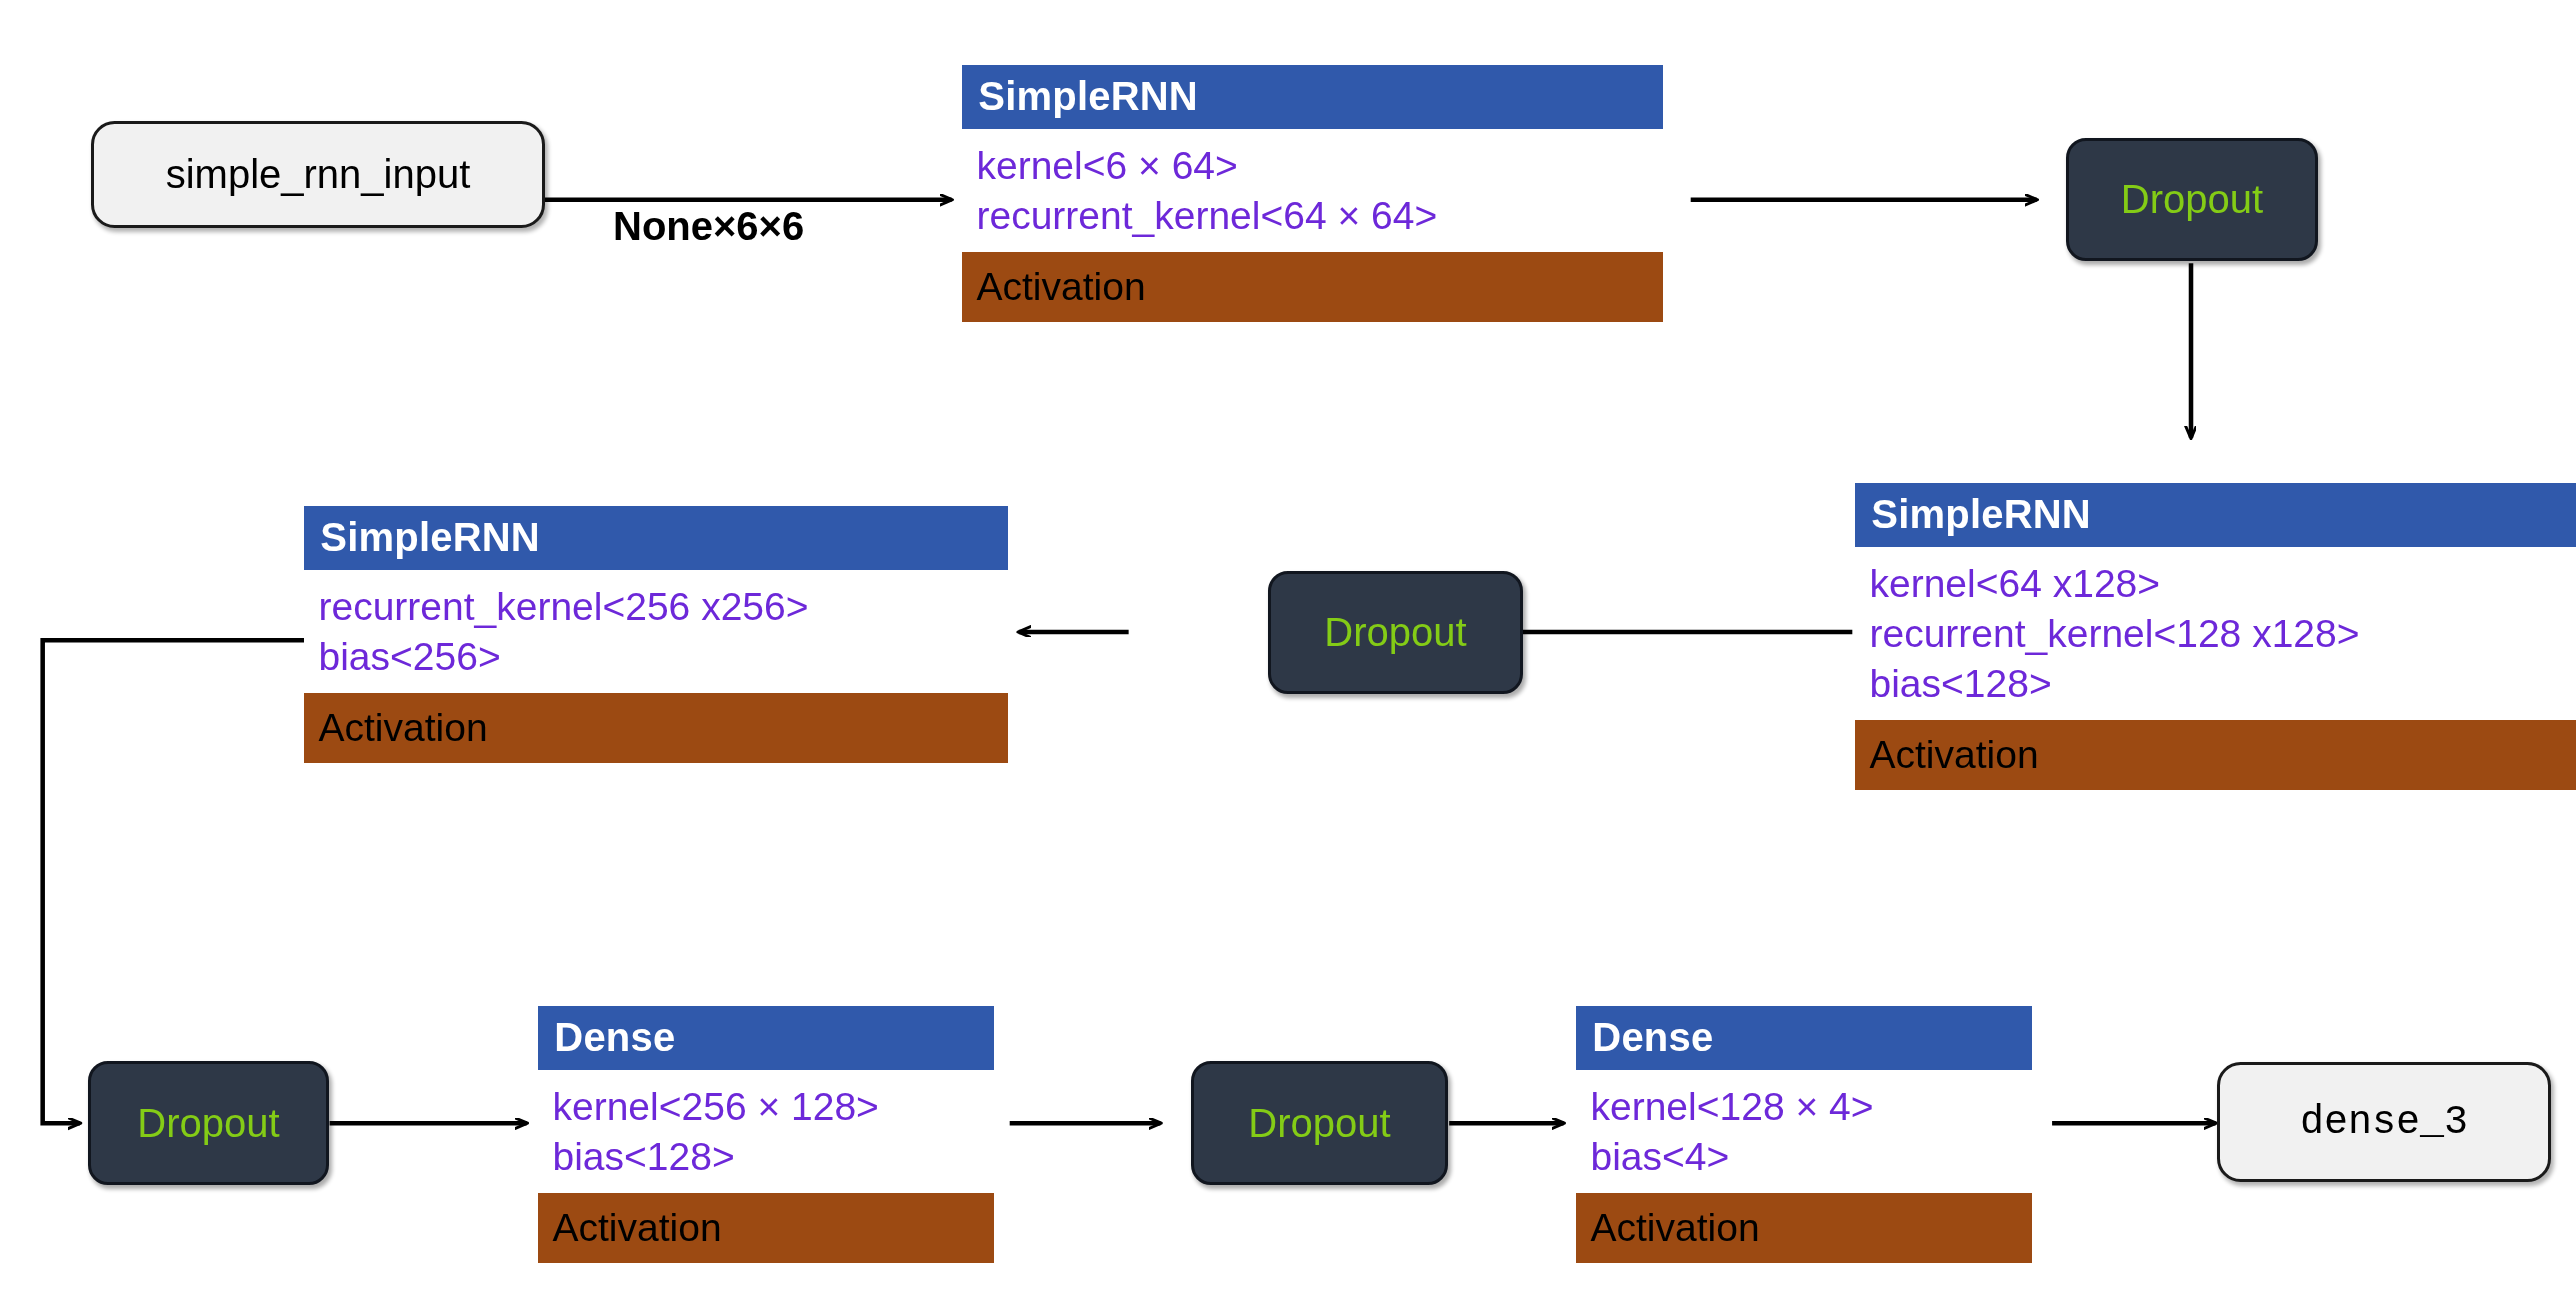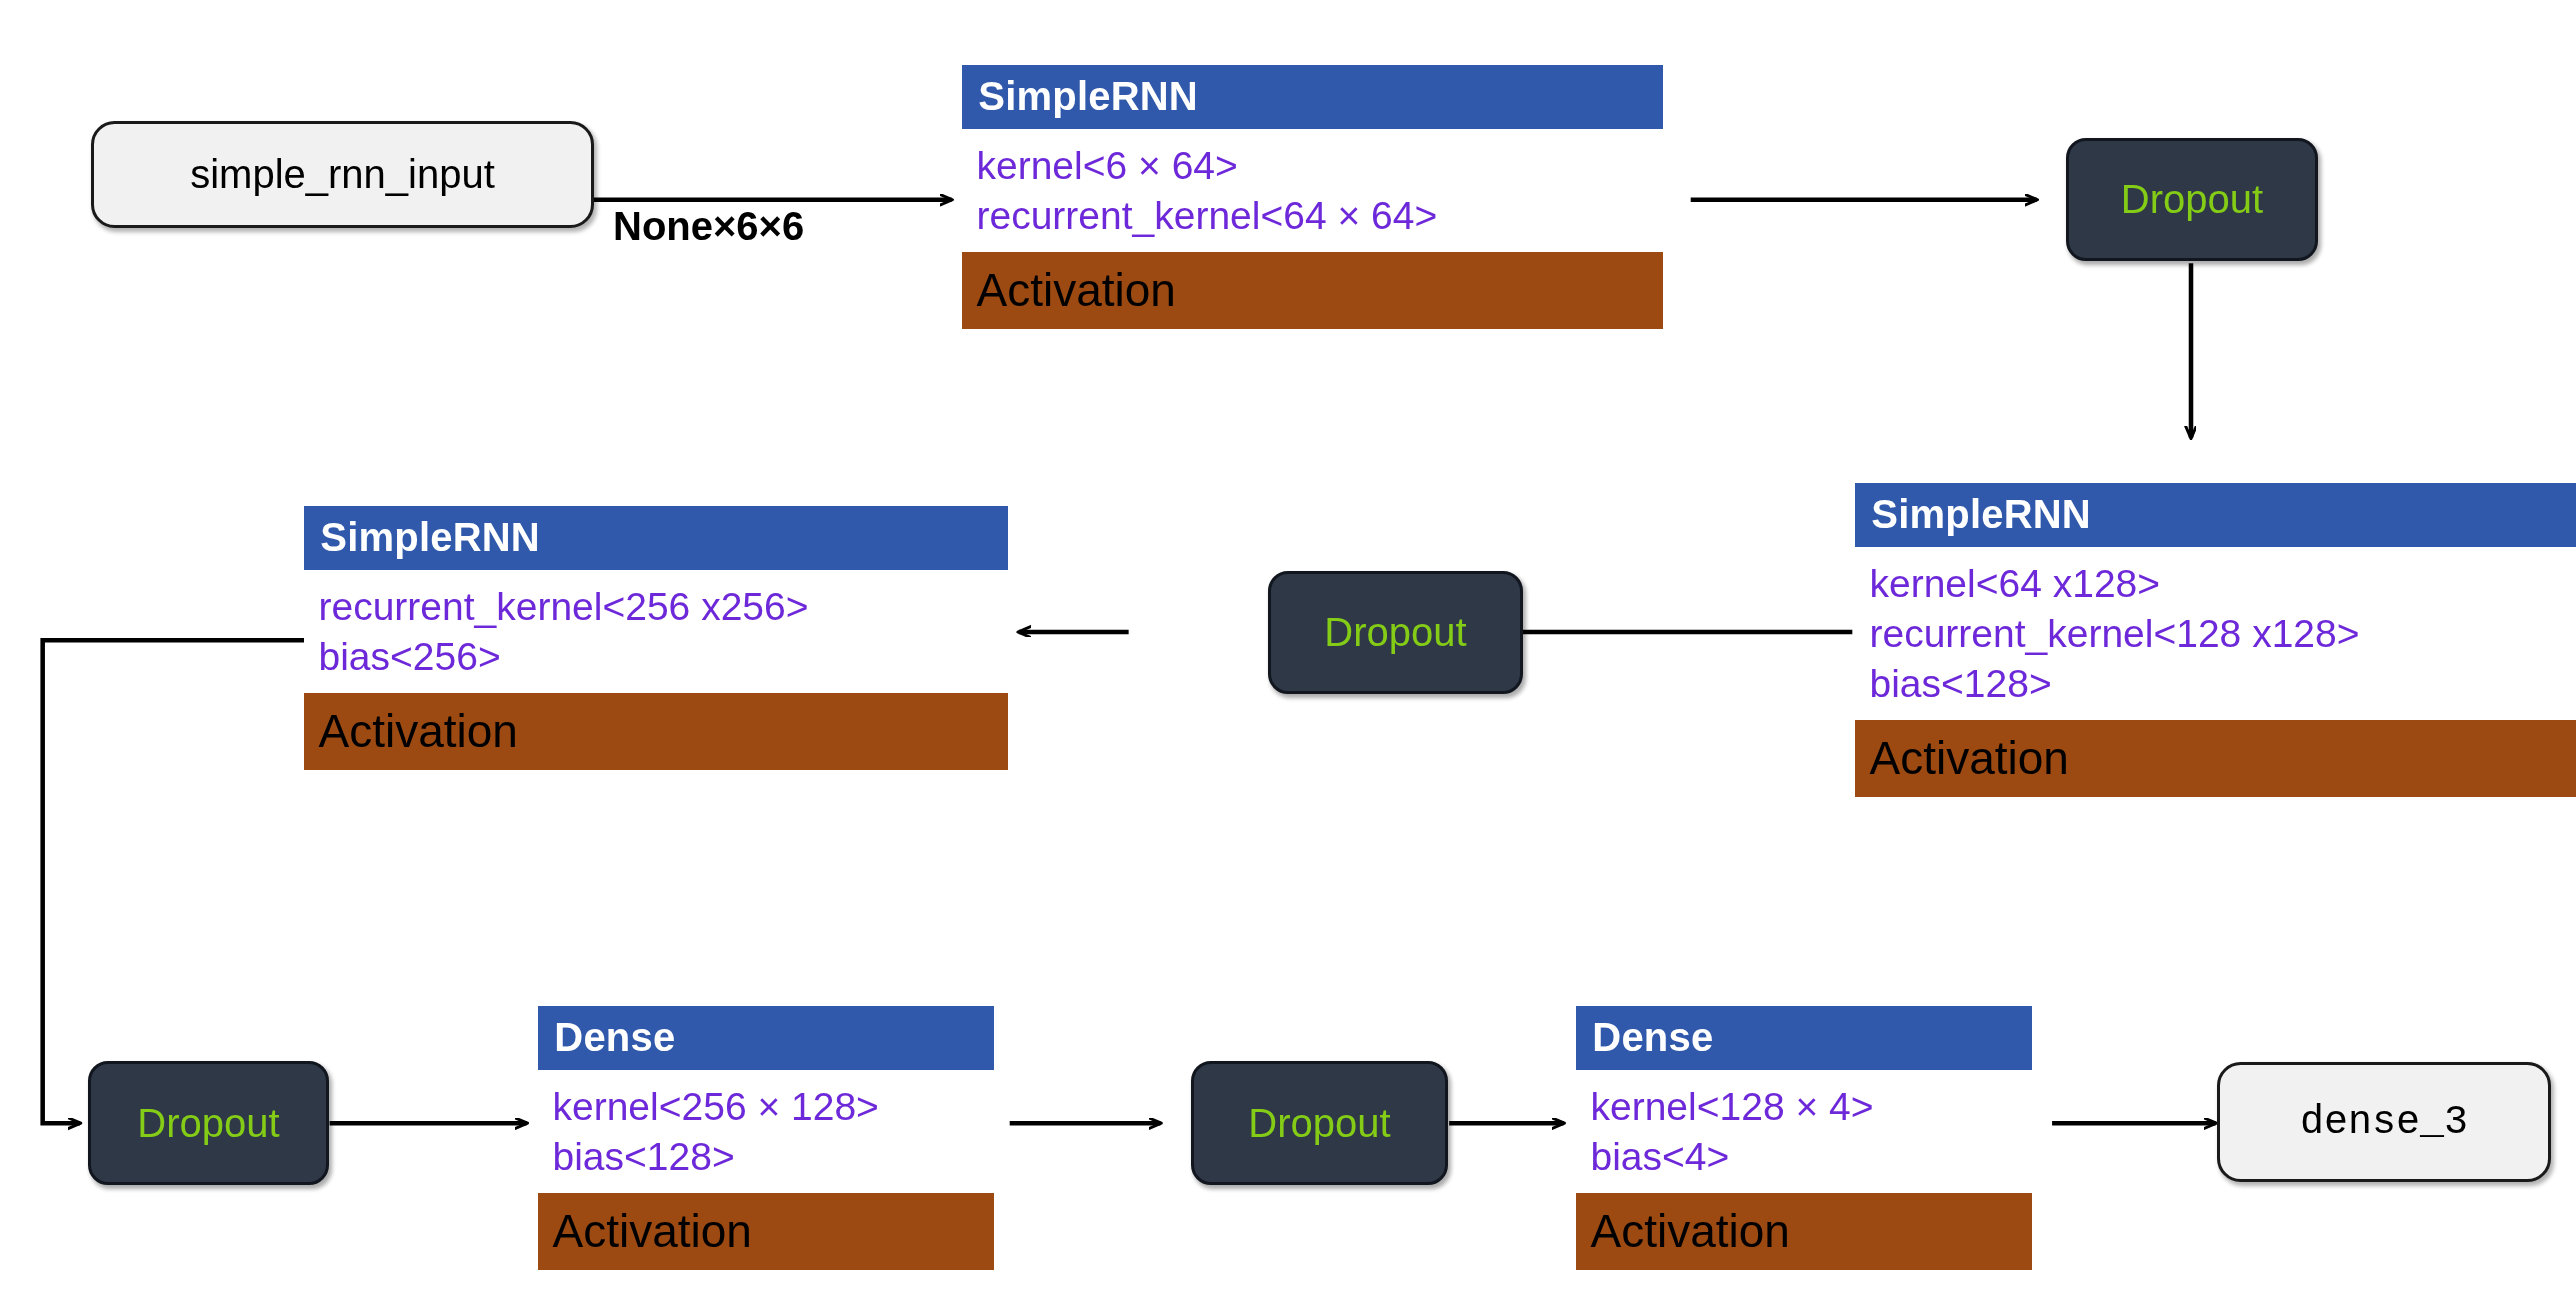--- a/index.html
+++ b/index.html
@@ -121,7 +121,7 @@
     <line x1="2260" y1="1237" x2="2440" y2="1237" stroke="#000000" stroke-width="5" marker-end="url(#arrow)"></line>
   </svg>
 
-  <div class="io-node" style="left:91px;top:121px;width:503px;height:107px;">
+  <div class="io-node" style="left:91px;top:121px;width:454px;height:107px;">
     <span>simple_rnn_input</span>
   </div>
 

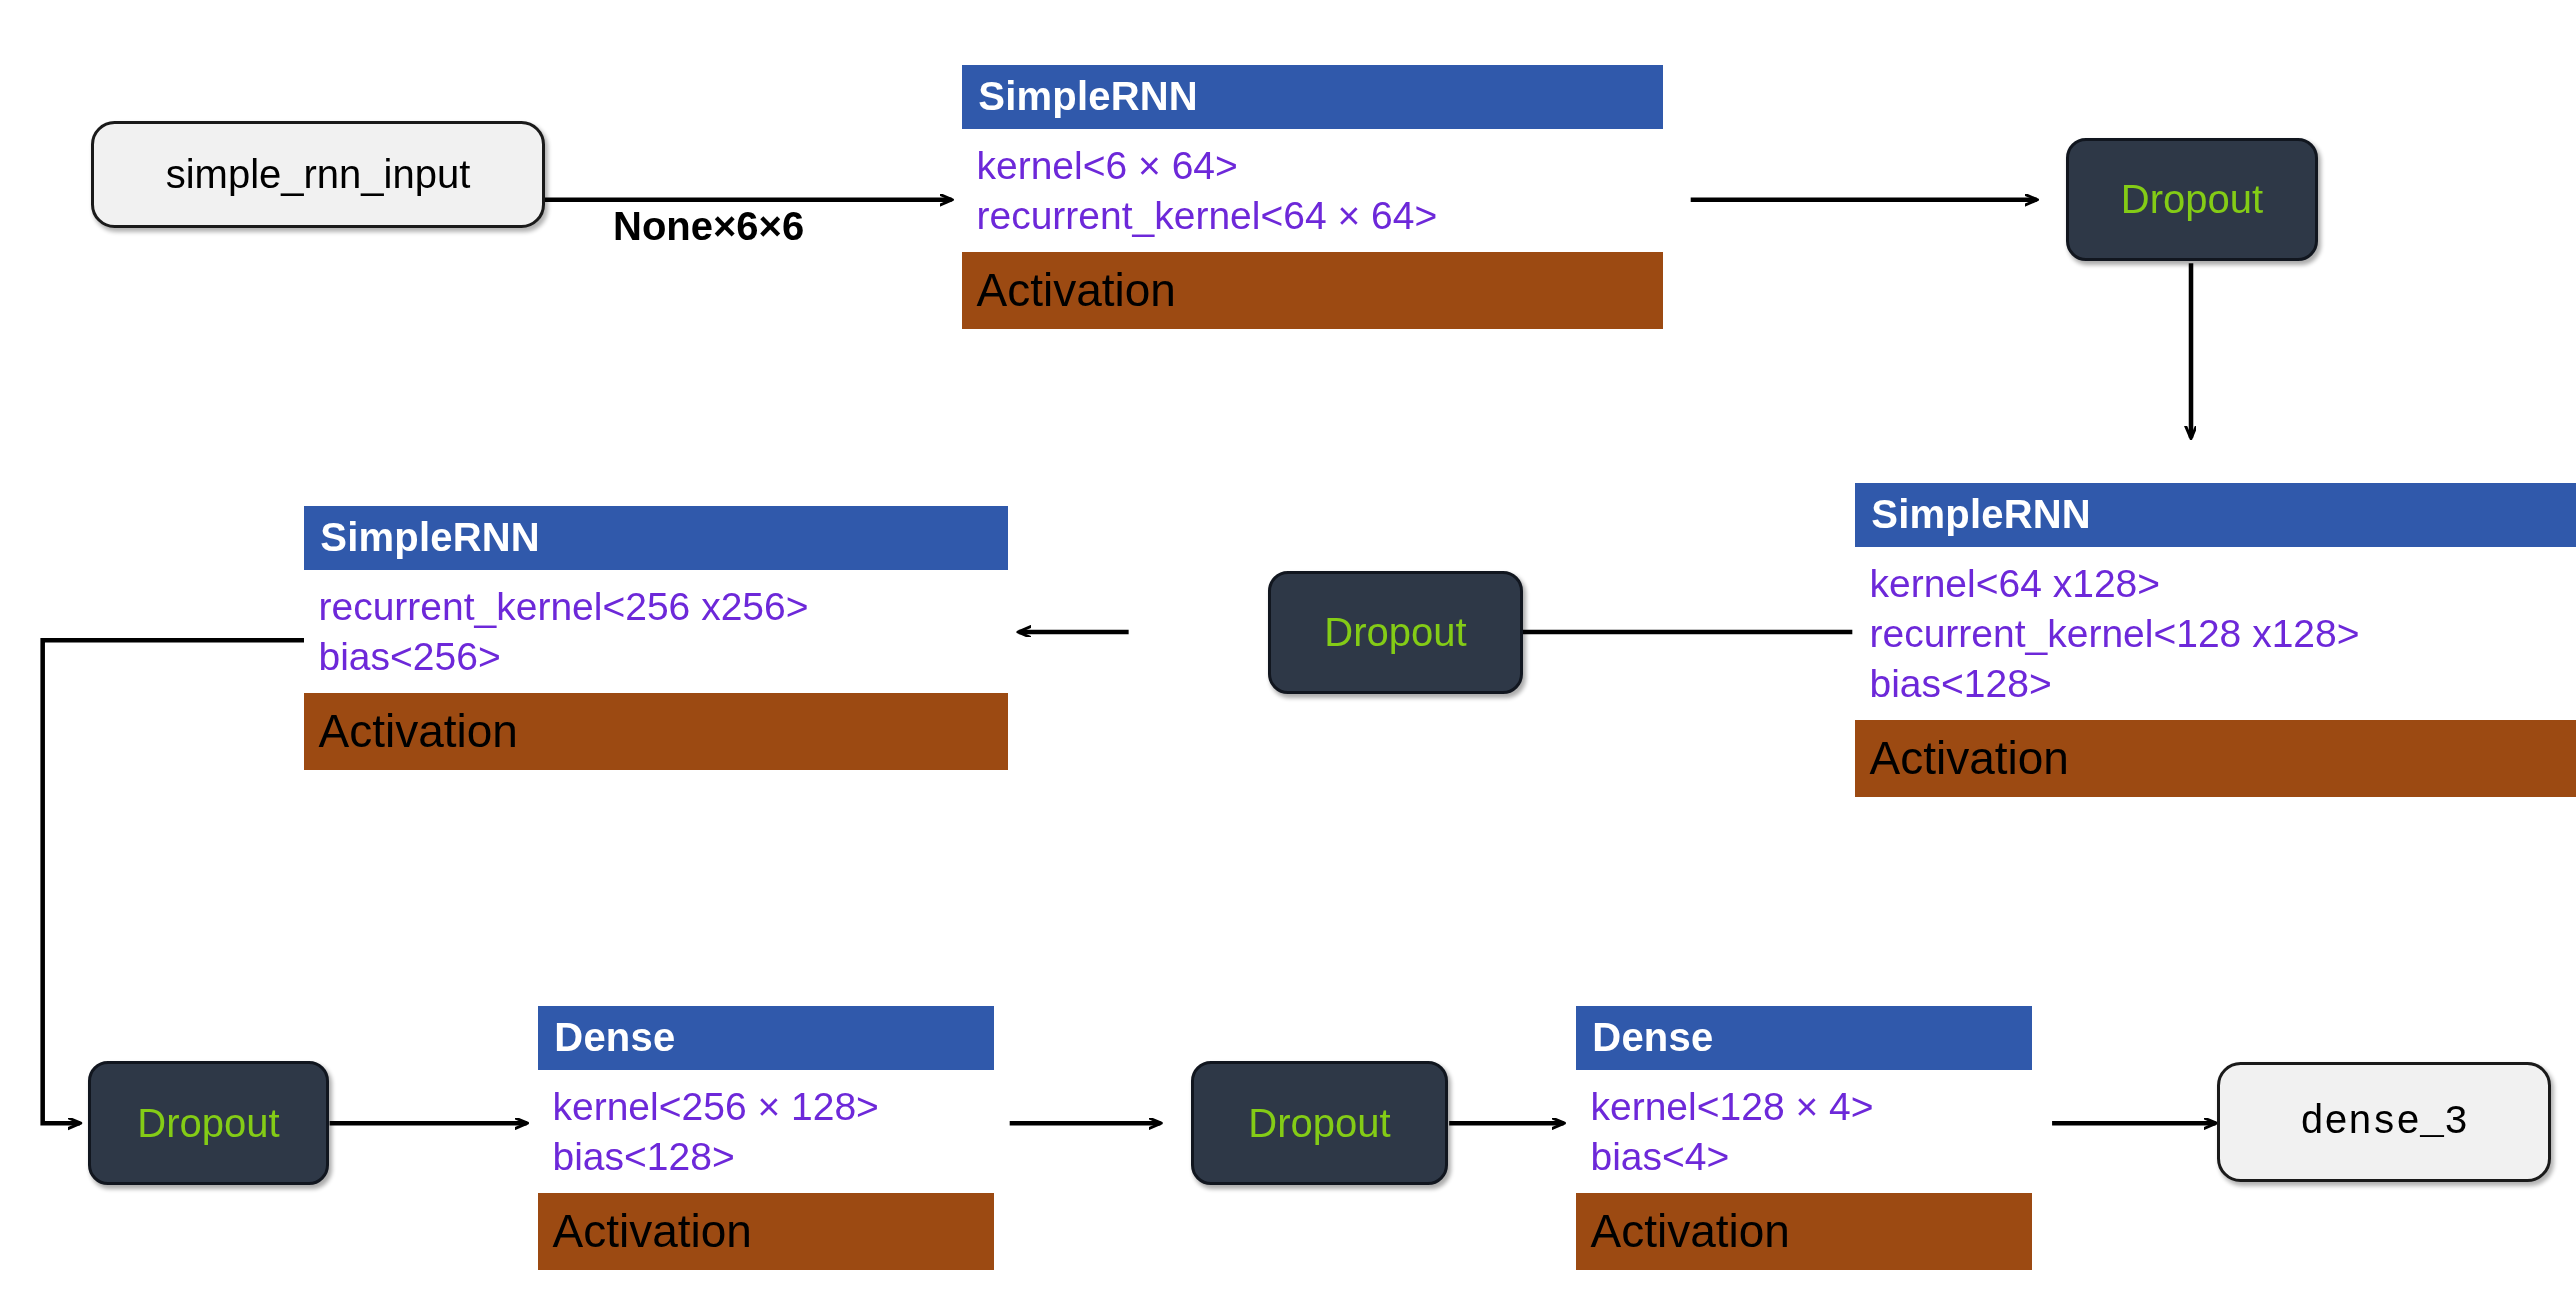--- a/index.html
+++ b/index.html
@@ -44,7 +44,7 @@
   .layer-activation{
     background:#9c4a12;
     color:#000000;
-    font-size:46px;
+    font-size:39px;
     line-height:1;
     padding:14.5px 0 16.3px 14.5px;
     box-sizing:border-box;

